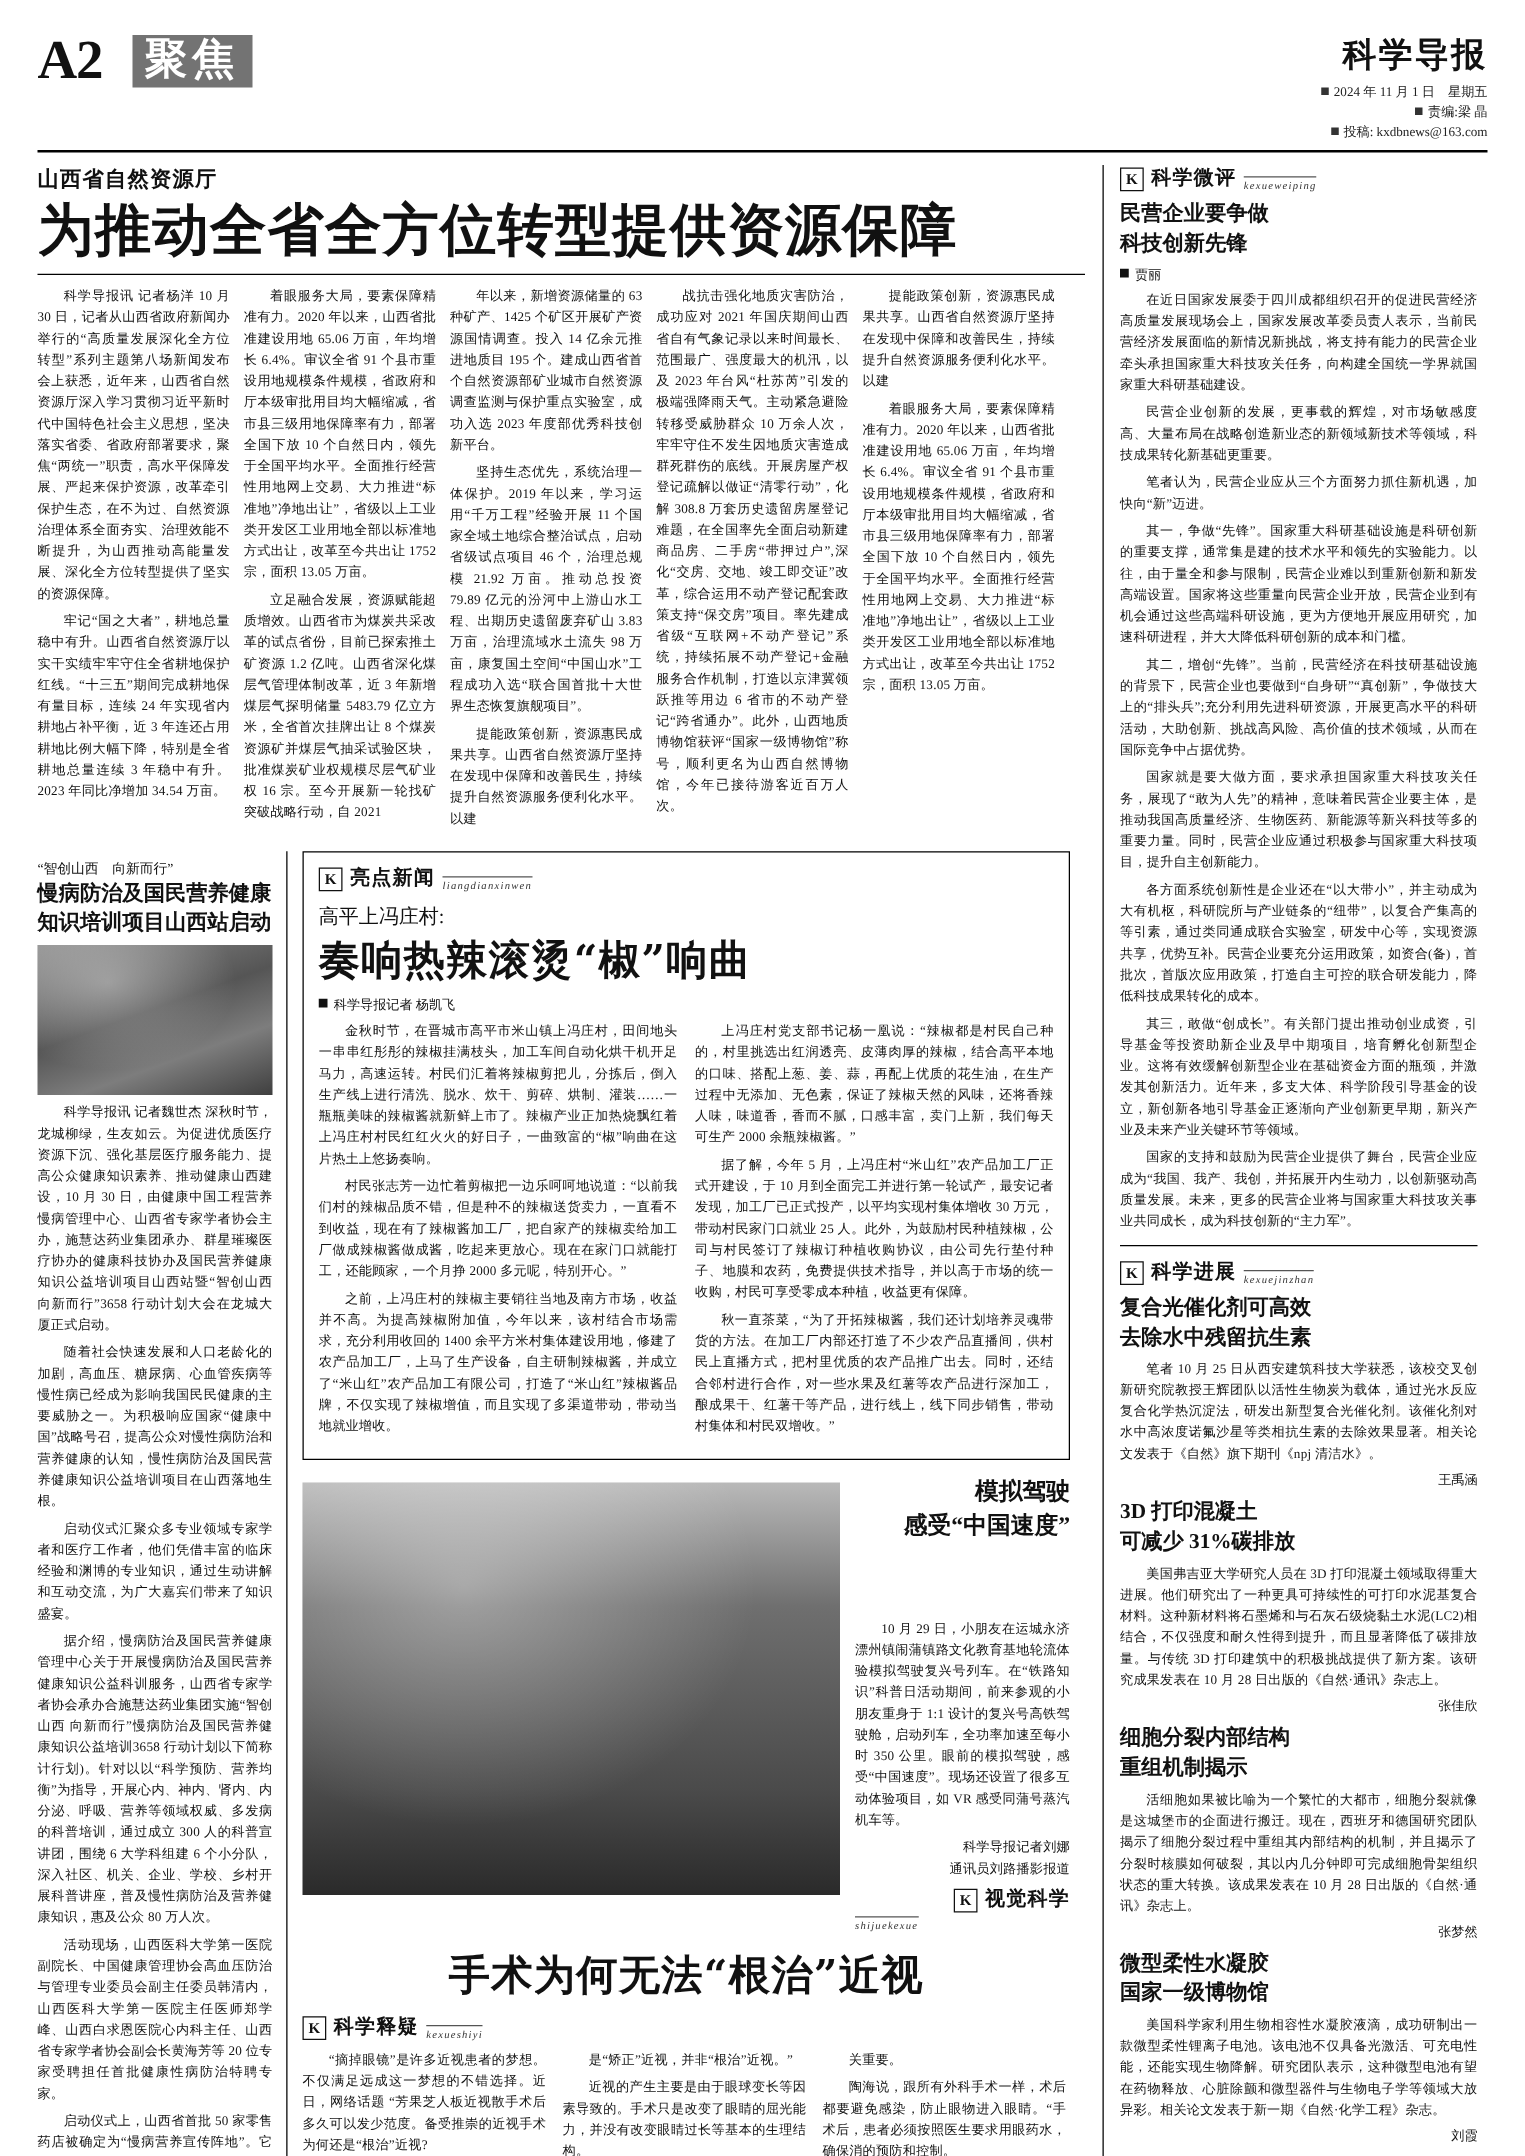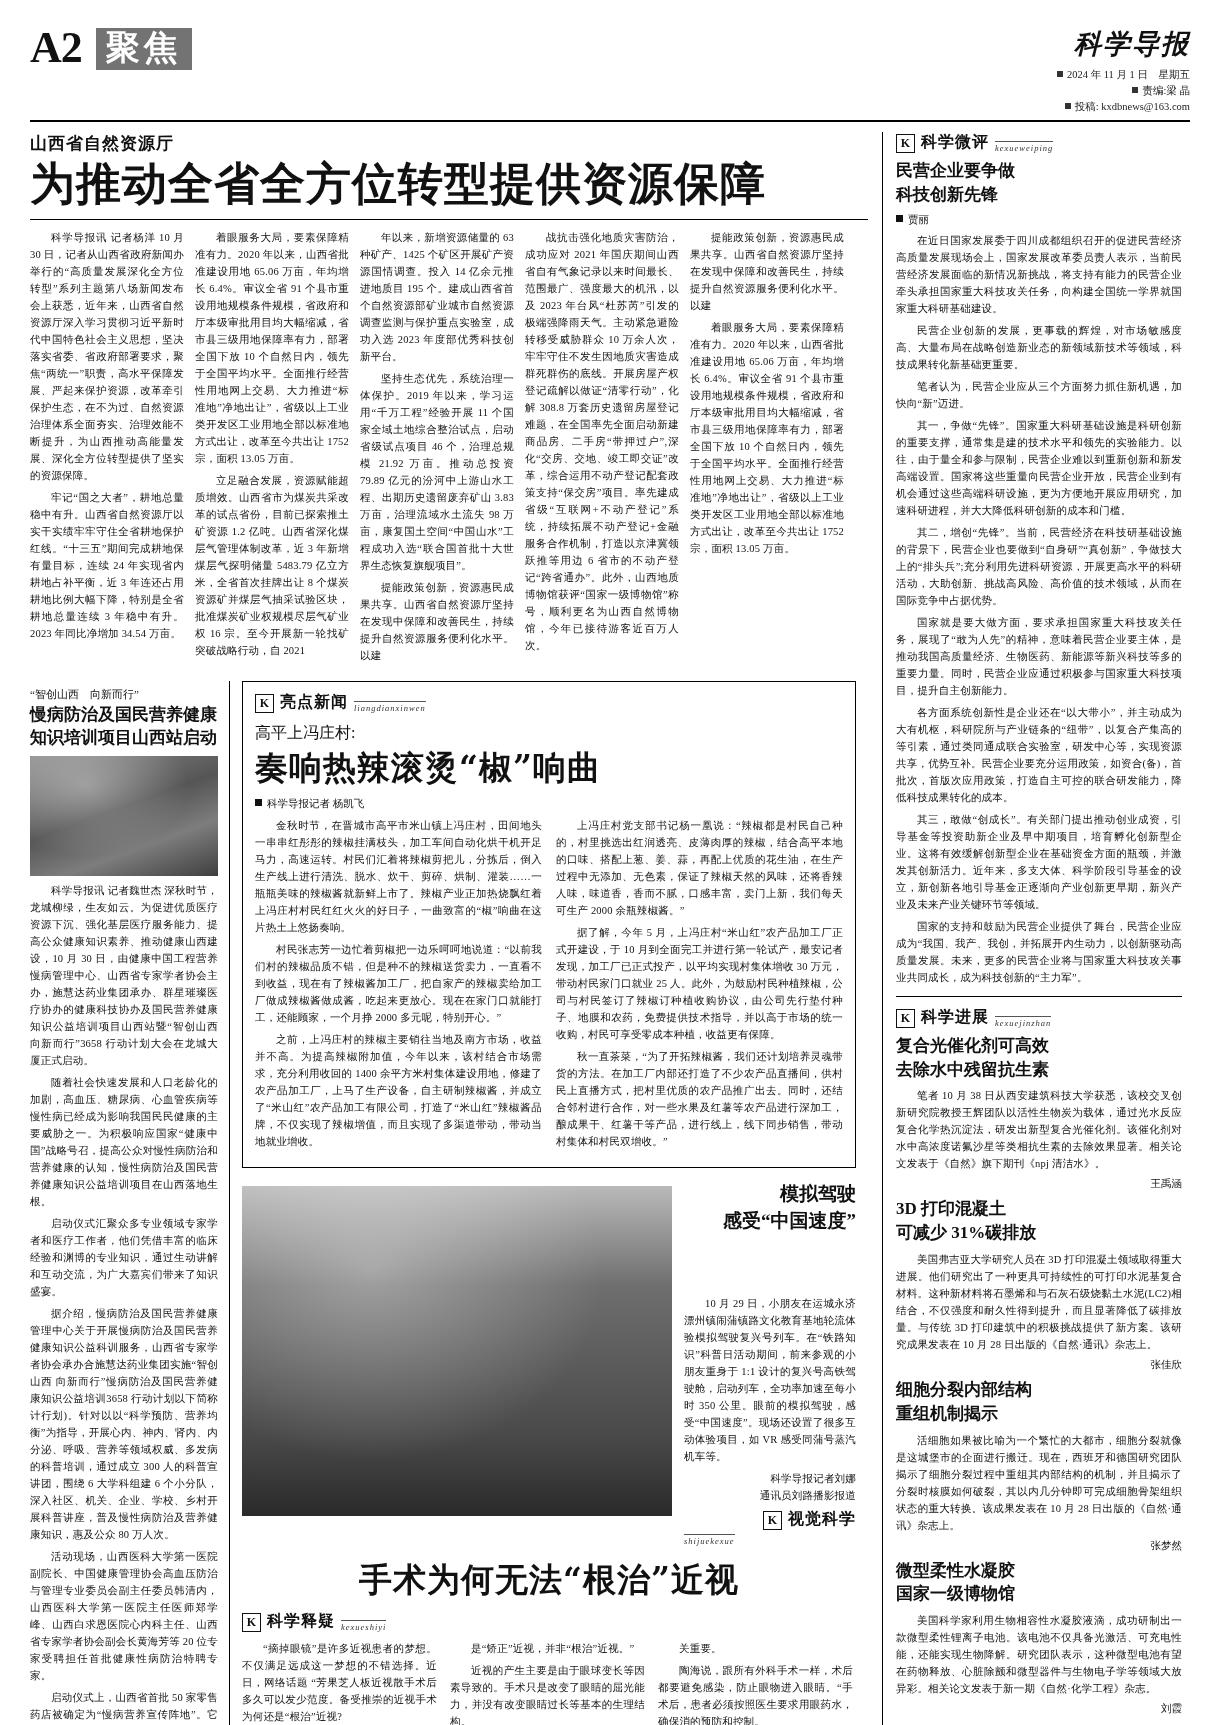--- a/index.html
+++ b/index.html
@@ -15,7 +15,7 @@
 
   
   .masthead { display:flex; align-items:flex-start; justify-content:space-between; border-bottom:2px solid #000; padding-bottom:6px; }
-  .mh-left { display:flex; align-items:flex-end; gap:14px; }
+  .mh-left { display:flex; align-items:flex-end; gap:24px; }
   .mh-a2 { font-size:44px; font-weight:700; font-family:"Liberation Serif",serif; letter-spacing:-1px; line-height:1; }
   .mh-juji { background:#737373; color:#fff; font-size:34px; font-weight:700; padding:2px 10px 4px 10px; font-family:"DejaVu Serif",serif; letter-spacing:4px; line-height:1.05; }
   .mh-right { text-align:right; }

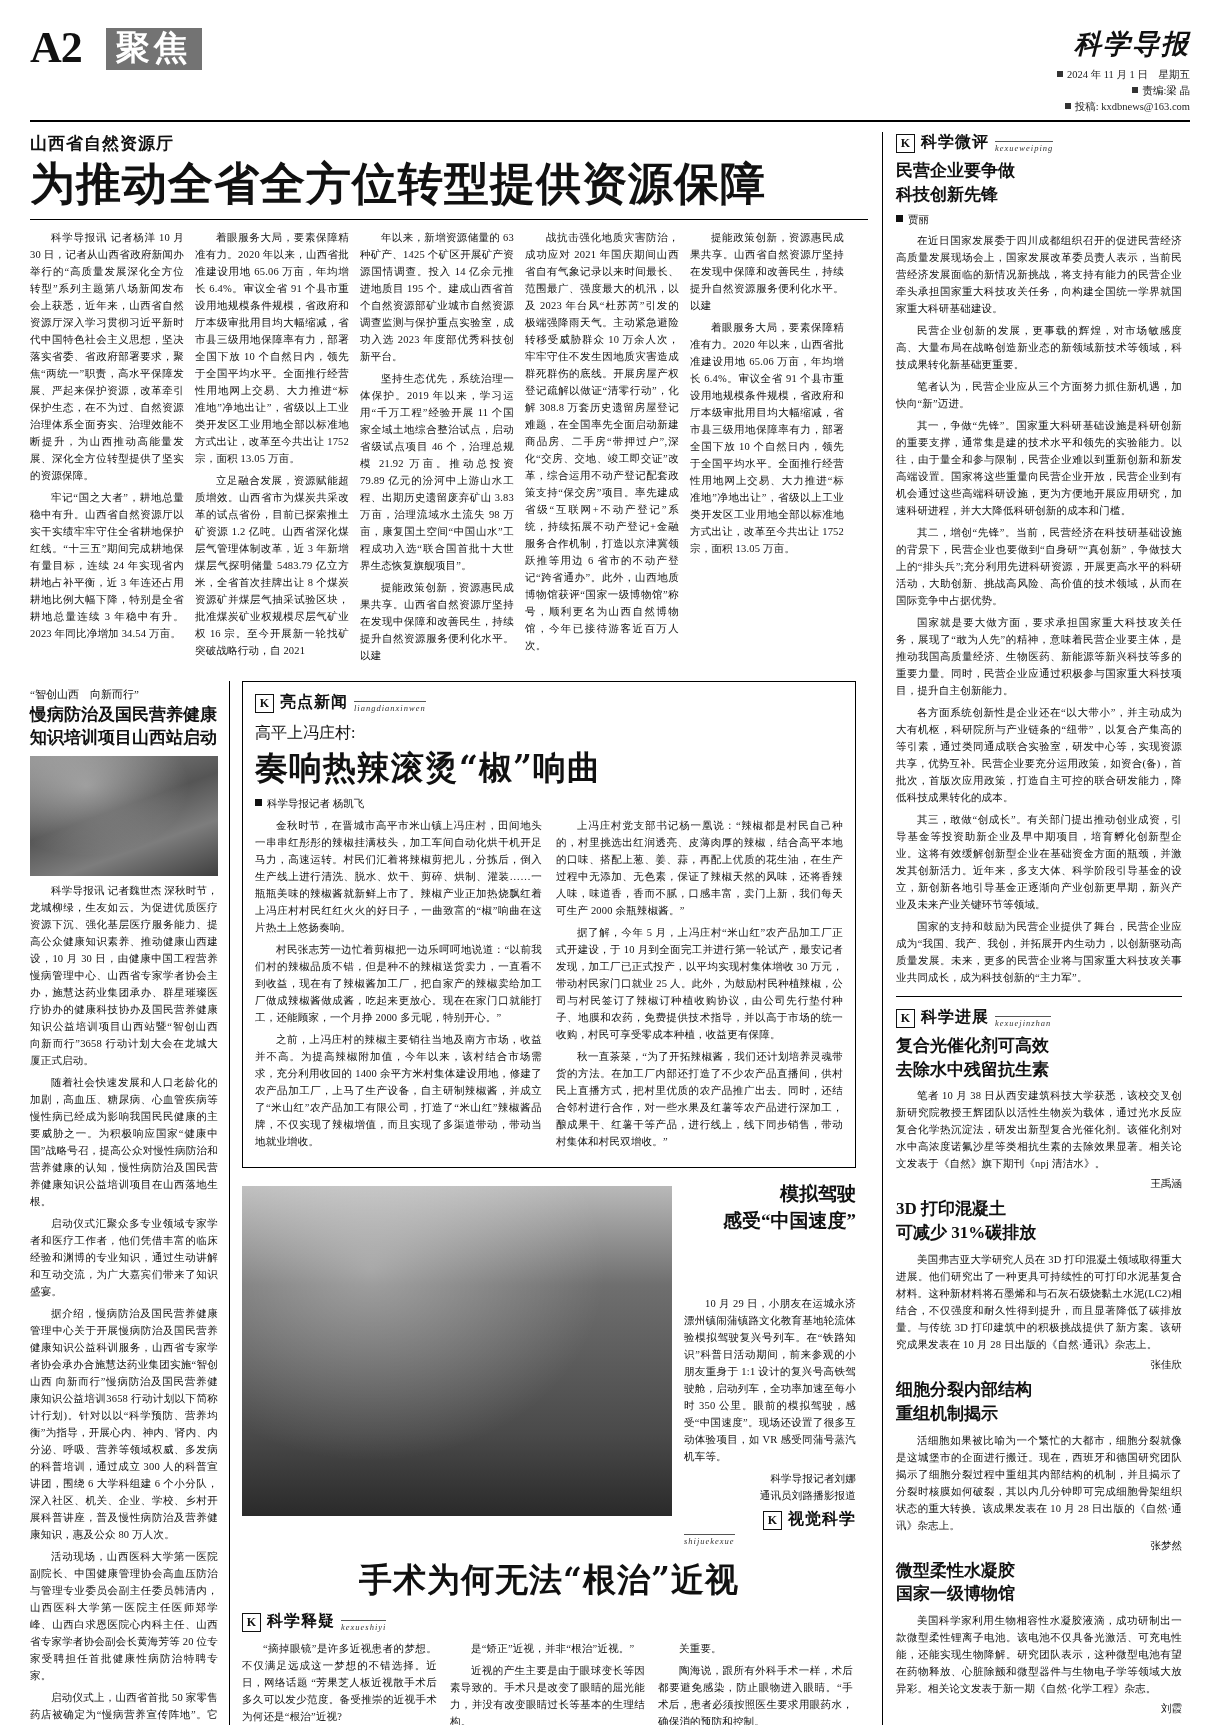--- a/index.html
+++ b/index.html
@@ -19,7 +19,7 @@
   .mh-a2 { font-size:44px; font-weight:700; font-family:"Liberation Serif",serif; letter-spacing:-1px; line-height:1; }
   .mh-juji { background:#737373; color:#fff; font-size:34px; font-weight:700; padding:2px 10px 4px 10px; font-family:"DejaVu Serif",serif; letter-spacing:4px; line-height:1.05; }
   .mh-right { text-align:right; }
-  .mh-paper { font-family:"DejaVu Serif",serif; font-size:27px; font-weight:700; letter-spacing:2px; font-style:italic; }
+  .mh-paper { font-family:"DejaVu Serif",serif; font-size:27px; font-weight:700; letter-spacing:2px; }
   .mh-meta { margin-top:5px; font-size:10.5px; line-height:1.5; color:#222; }
   .mh-meta div { white-space:nowrap; }
   .sq { display:inline-block; width:6px; height:6px; background:#333; margin-right:4px; vertical-align:1px; }

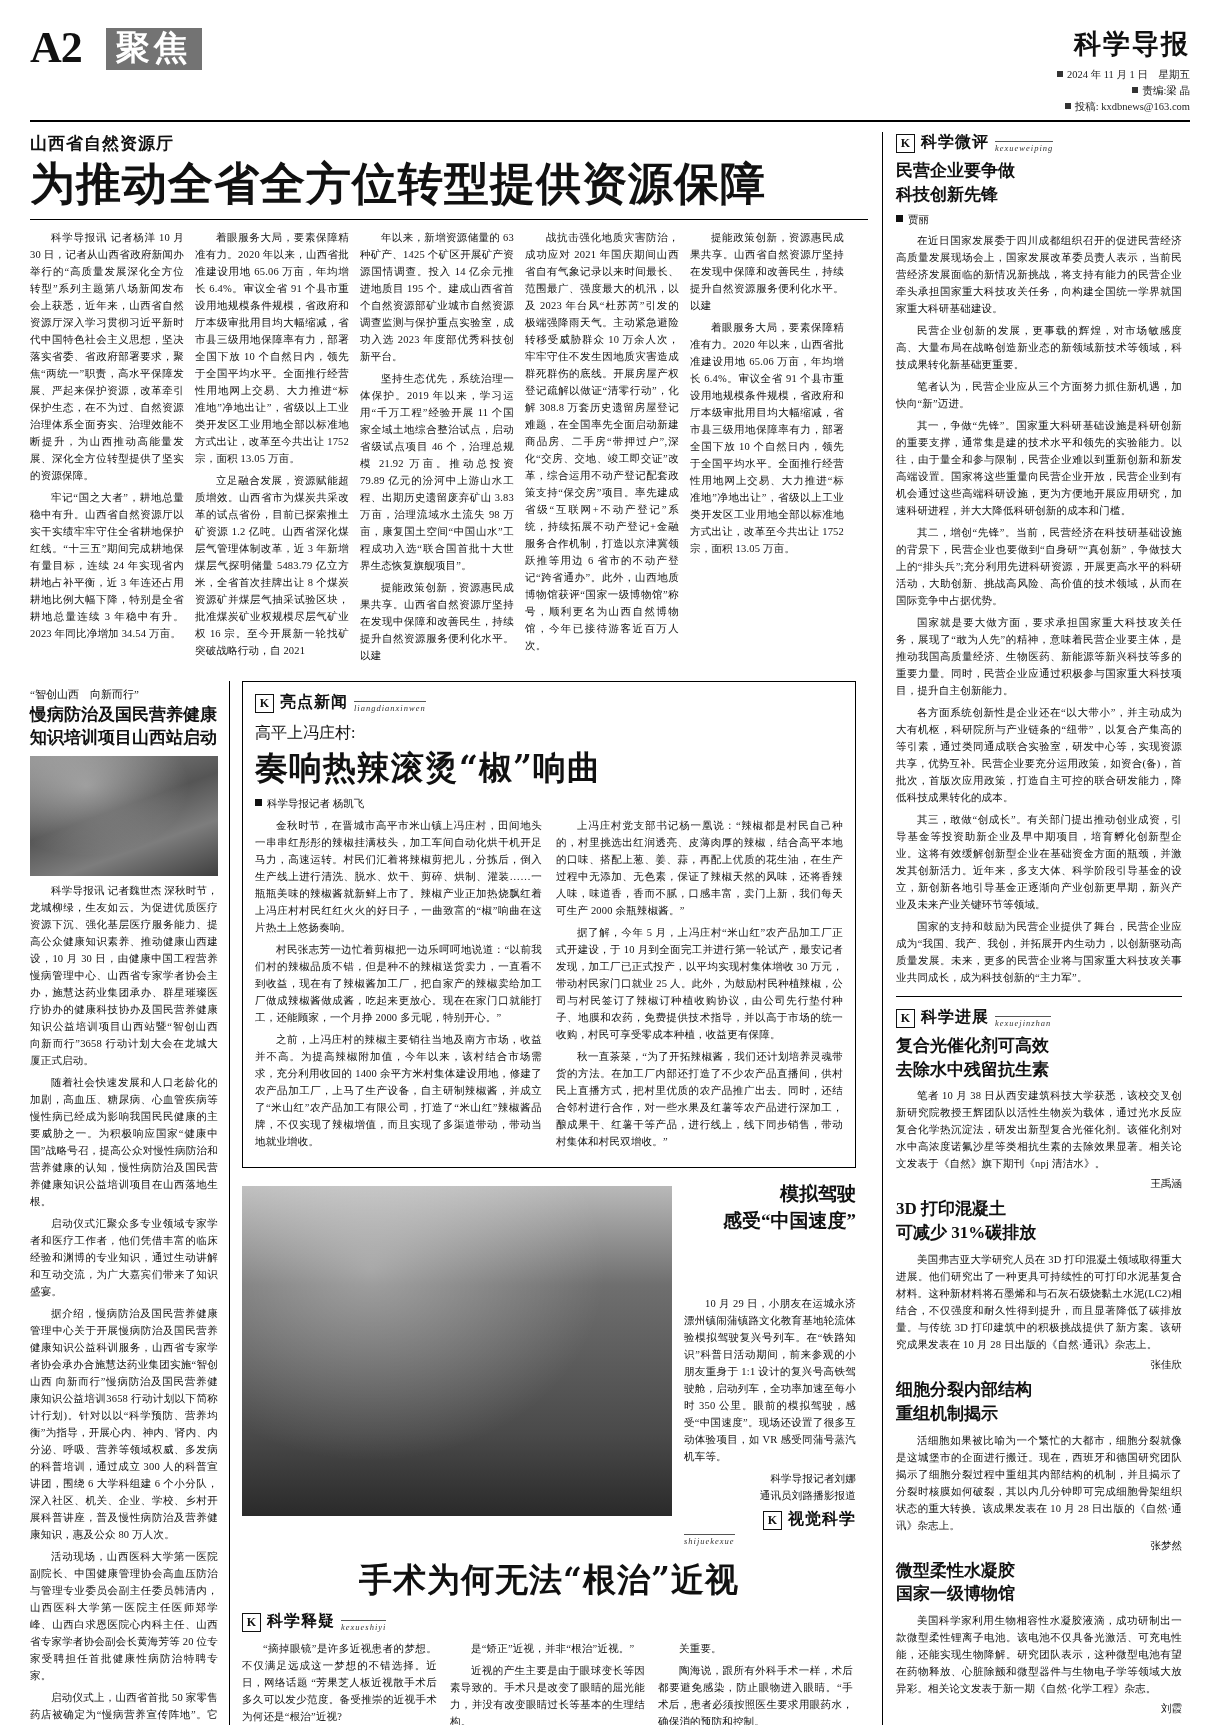--- a/index.html
+++ b/index.html
@@ -249,7 +249,7 @@
         <div>
           <div class="r-title sm" style="white-space:pre-line">复合光催化剂可高效
 去除水中残留抗生素</div>
-          <p class="t">笔者 10 月 38 日从西安建筑科技大学获悉，该校交叉创新研究院教授王辉团队以活性生物炭为载体，通过光水反应复合化学热沉淀法，研发出新型复合光催化剂。该催化剂对水中高浓度诺氟沙星等类相抗生素的去除效果显著。相关论文发表于《自然》旗下期刊《npj 清洁水》。</p>
+          <p class="t">笔者 10 月 25 日从西安建筑科技大学获悉，该校交叉创新研究院教授王辉团队以活性生物炭为载体，通过光水反应复合化学热沉淀法，研发出新型复合光催化剂。该催化剂对水中高浓度诺氟沙星等类相抗生素的去除效果显著。相关论文发表于《自然》旗下期刊《npj 清洁水》。</p>
           <div class="r-sign">王禹涵</div>
         </div>
 

